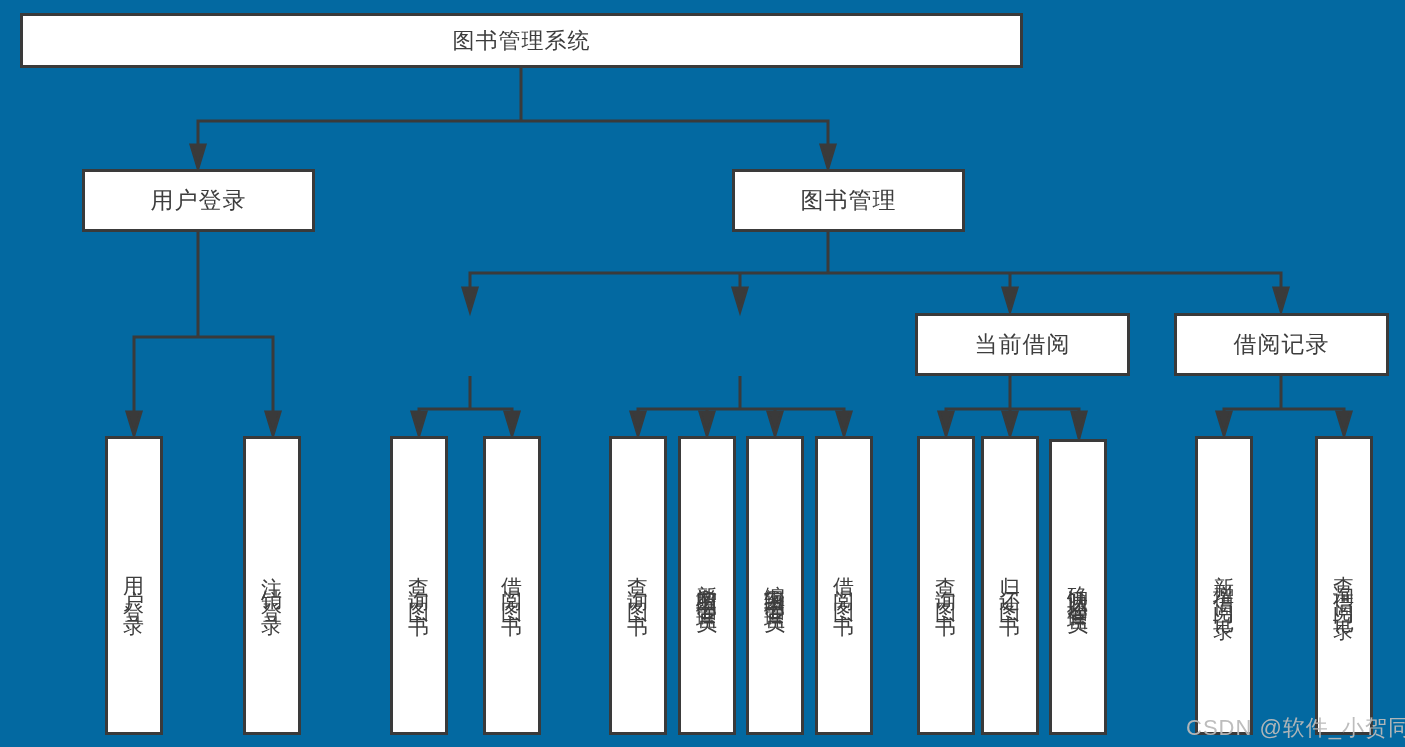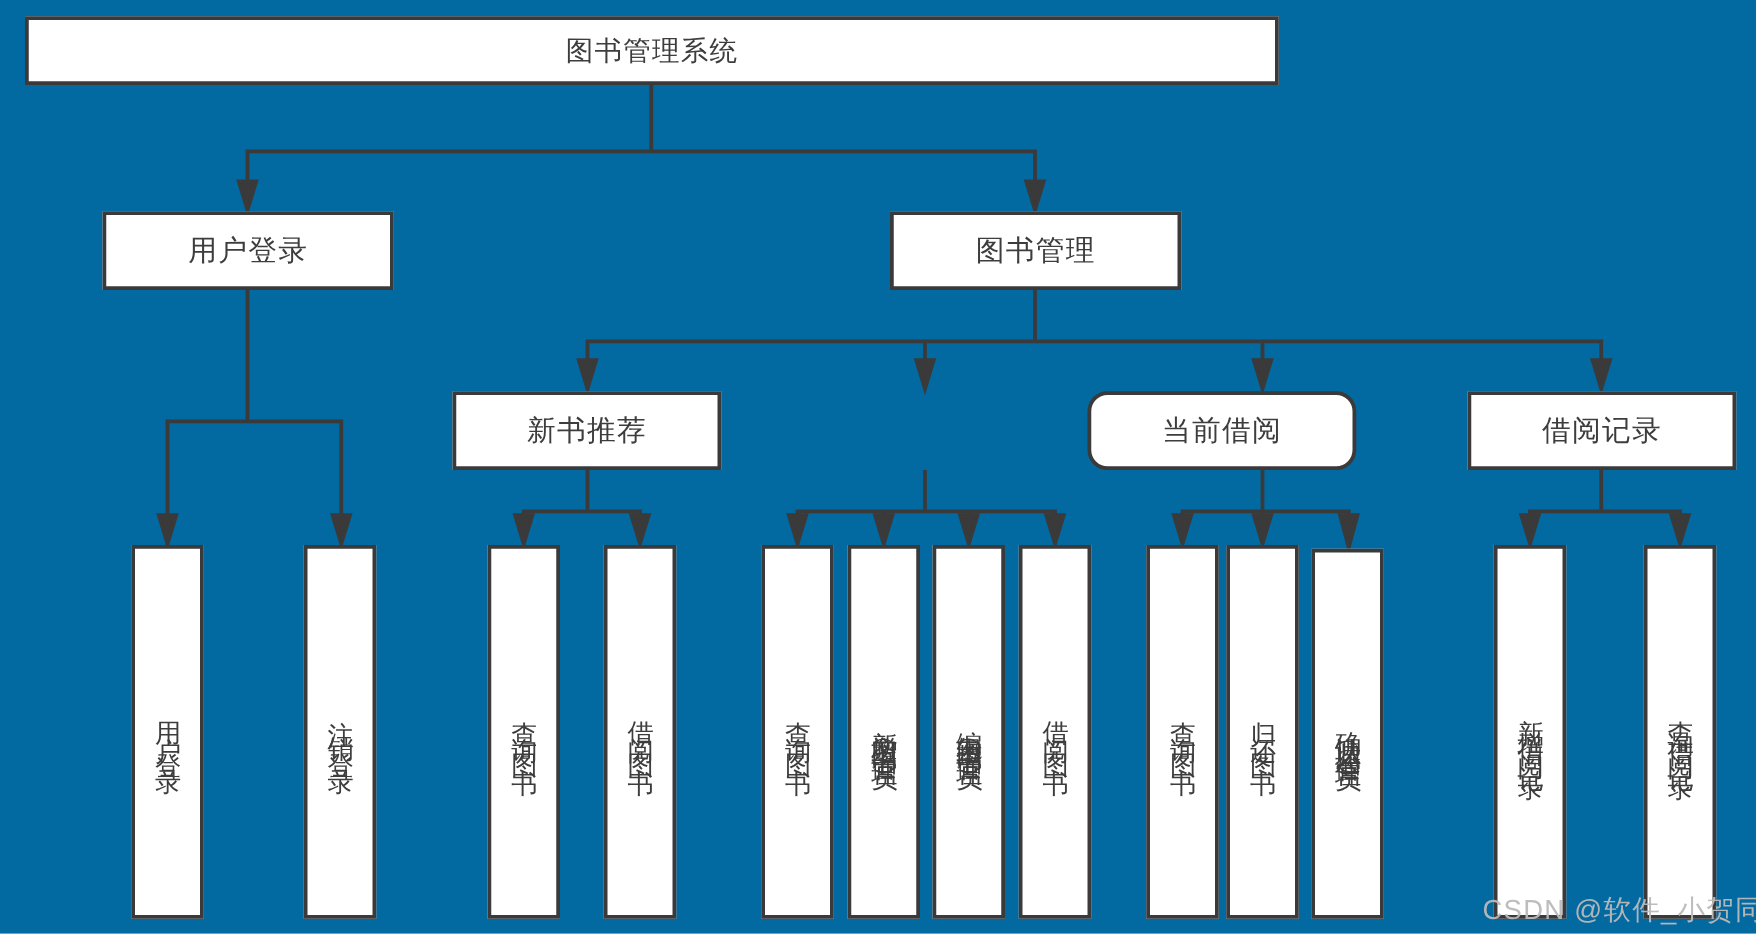--- a/index.html
+++ b/index.html
@@ -114,7 +114,7 @@
   <div class="box lvl2" style="left:82px;">
     <span class="hlabel">用户登录</span>
   </div>
-  <div class="box lvl2" style="left:712px;">
+  <div class="box lvl2" style="left:732px;">
     <span class="hlabel">图书管理</span>
   </div>
 

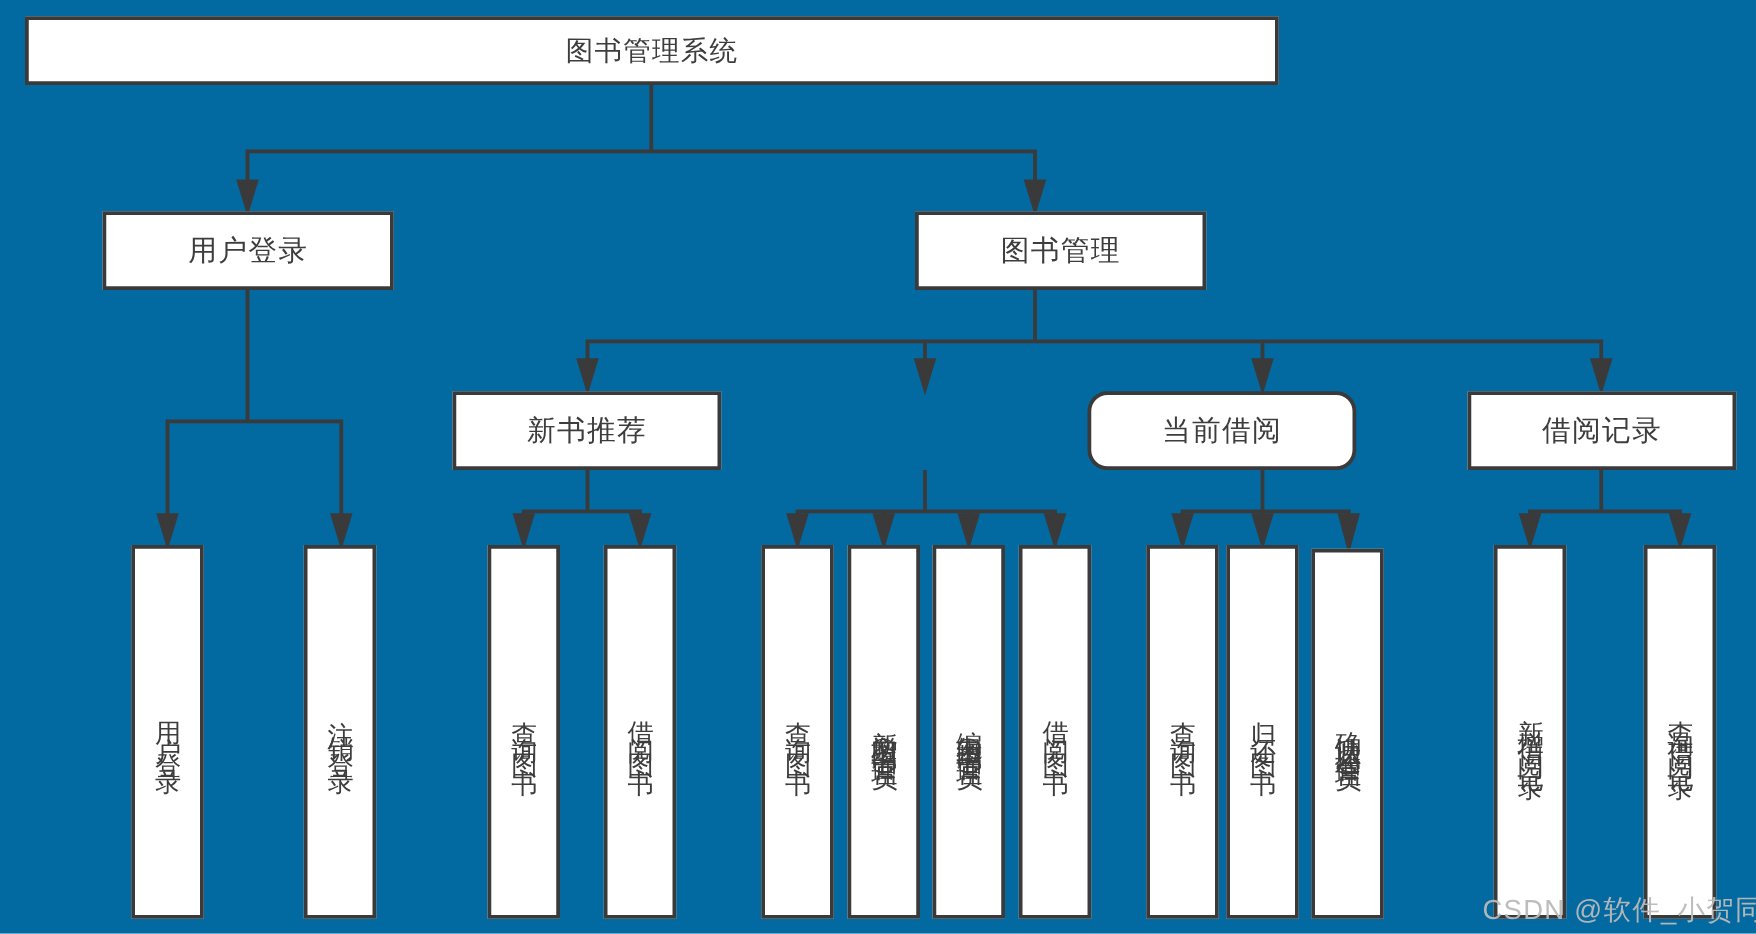--- a/index.html
+++ b/index.html
@@ -118,9 +118,6 @@
     <span class="hlabel">图书管理</span>
   </div>
 
-  <div class="box lvl3" style="left:362px;">
-    <span class="hlabel">新书推荐</span>
-  </div>
   <div class="box lvl3" style="left:870px;border-radius:16px;">
     <span class="hlabel">当前借阅</span>
   </div>

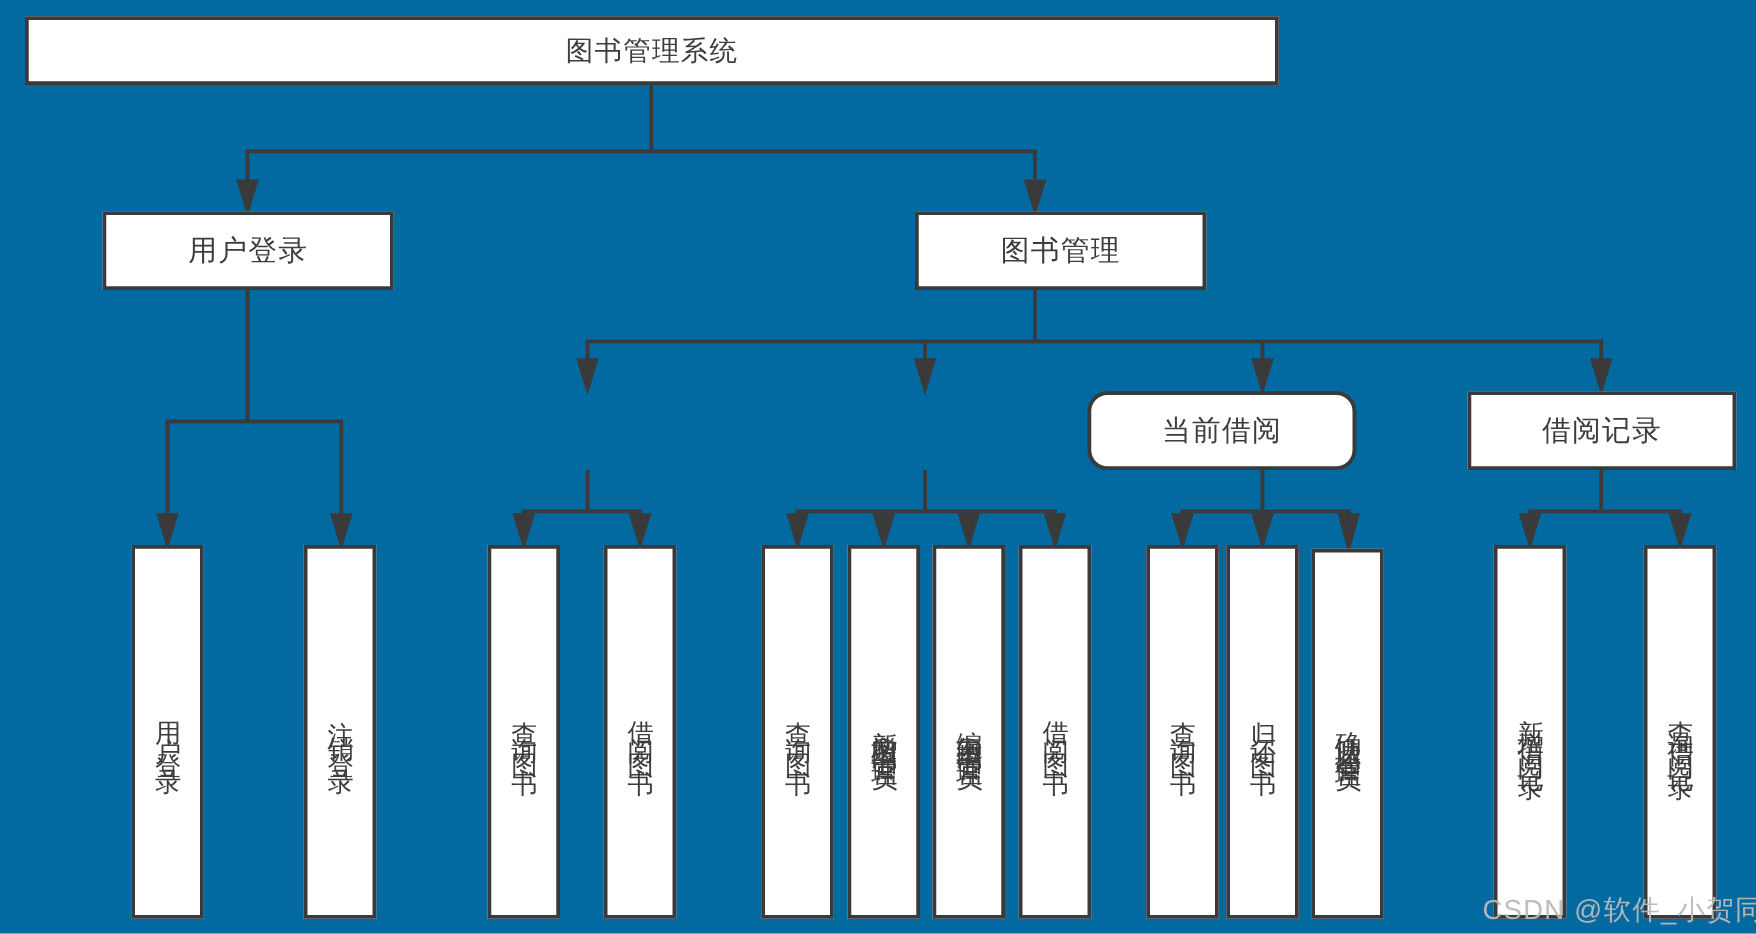--- a/index.html
+++ b/index.html
@@ -118,7 +118,7 @@
     <span class="hlabel">图书管理</span>
   </div>
 
-  <div class="box lvl3" style="left:870px;border-radius:16px;">
+  <div class="box lvl3" style="left:915px;">
     <span class="hlabel">当前借阅</span>
   </div>
   <div class="box lvl3" style="left:1174px;">

